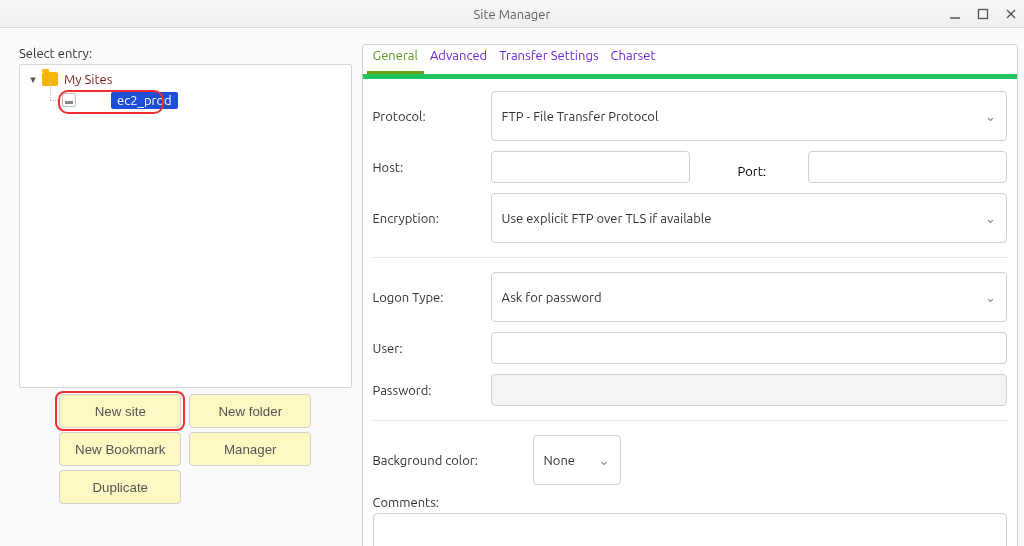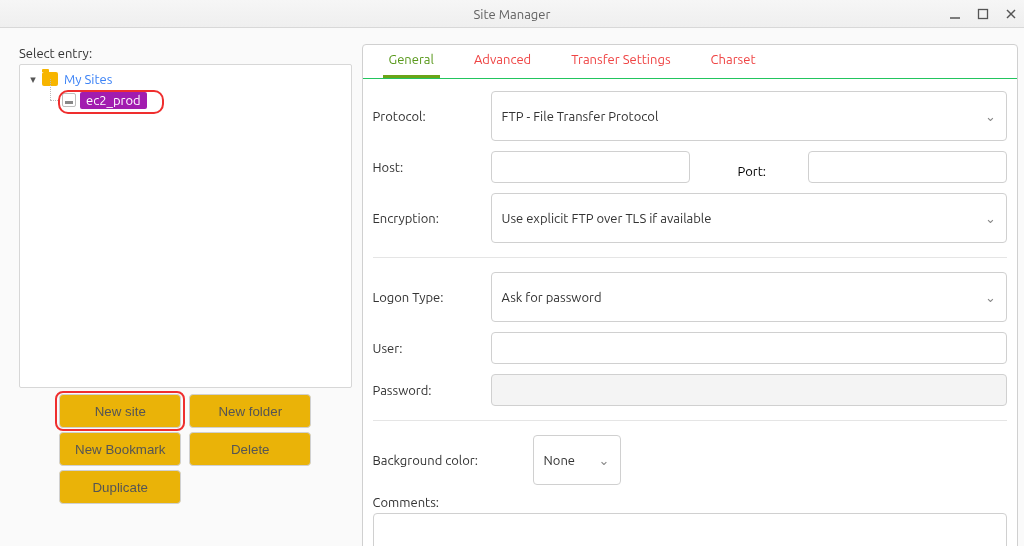--- a/index.html
+++ b/index.html
@@ -37,7 +37,7 @@
   .btn { border: 1px solid #d0d0d0; background: #eab308; color: #555; border-radius: 4px; display: flex; align-items: center; justify-content: center; cursor: pointer; position: relative; }
 
   .right { flex: 1; border: 1px solid #d0d0d0; border-radius: 4px; background: #fff; margin-top: 12px; display: flex; flex-direction: column; }
-  .tabs { display: flex; border-bottom: 1px solid #22c55e; padding: 0 20px; gap: 28px; height: 34px; align-items: flex-end; }
+  .tabs { display: flex; border-bottom: 5px solid #22c55e; padding: 0 4px; height: 34px; align-items: flex-end; }
   .tab { padding: 8px 6px 9px; color: #ef4444; cursor: pointer; border-bottom: 3px solid transparent; }
   .tab.active { color: #58981b; border-bottom-color: #6aa417; }
 

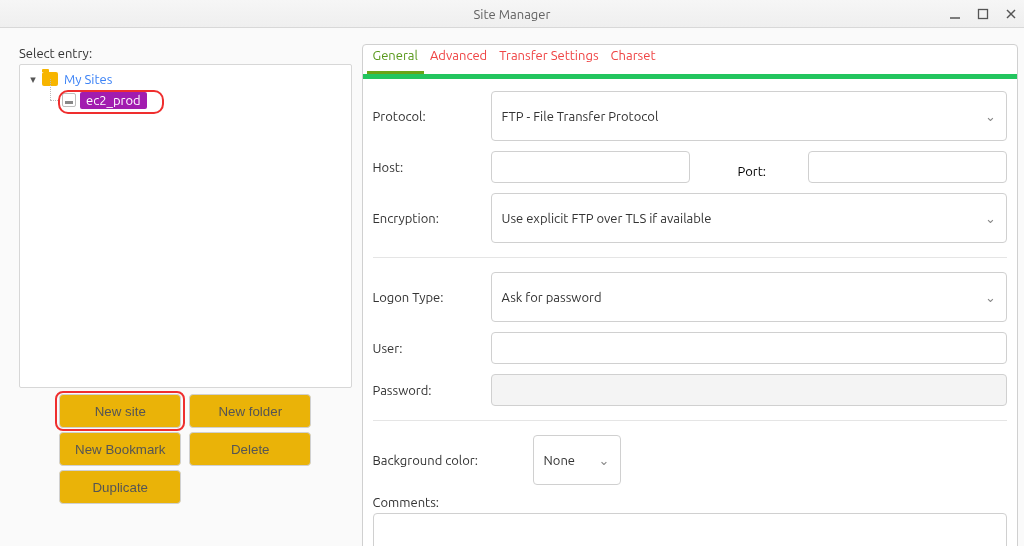--- a/index.html
+++ b/index.html
@@ -38,7 +38,7 @@
 
   .right { flex: 1; border: 1px solid #d0d0d0; border-radius: 4px; background: #fff; margin-top: 12px; display: flex; flex-direction: column; }
   .tabs { display: flex; border-bottom: 5px solid #22c55e; padding: 0 4px; height: 34px; align-items: flex-end; }
-  .tab { padding: 8px 6px 9px; color: #ef4444; cursor: pointer; border-bottom: 3px solid transparent; }
+  .tab { padding: 8px 6px 9px; color: #6d28d9; cursor: pointer; border-bottom: 3px solid transparent; }
   .tab.active { color: #58981b; border-bottom-color: #6aa417; }
 
   .form { padding: 12px 10px 10px 10px; display: flex; flex-direction: column; gap: 10px; }

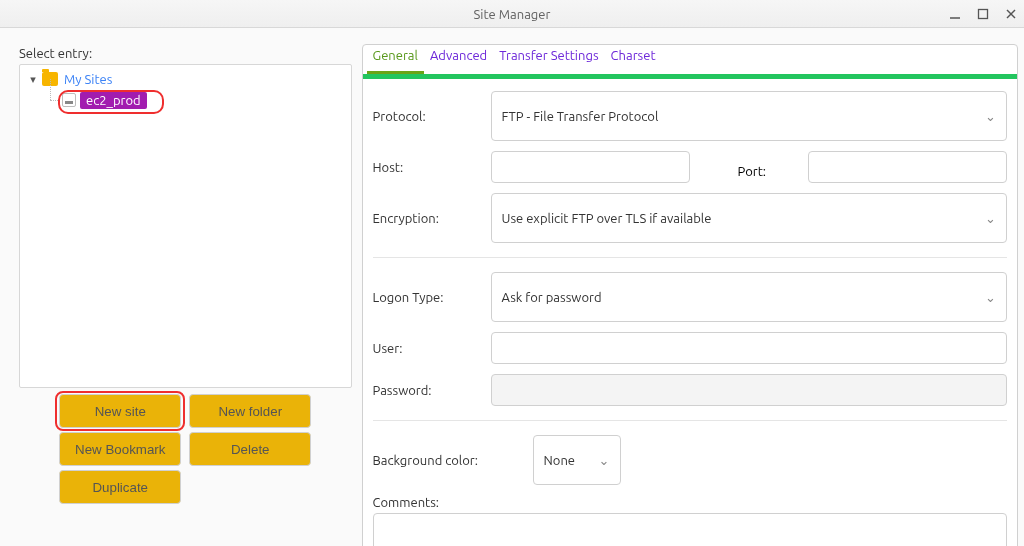--- a/index.html
+++ b/index.html
@@ -20,7 +20,7 @@
   .tree-caret { width: 14px; text-align: center; color: #555; font-size: 11px; margin-right: 2px; }
   .tree-folder-icon { width: 16px; height: 14px; background: #f7b500; border-radius: 2px; margin-right: 6px; position: relative; }
   .tree-folder-icon::before { content: ""; position: absolute; top: -3px; left: 0; width: 7px; height: 3px; background: #f7b500; border-radius: 1px 1px 0 0; }
-  .tree-label { color: #3b82f6; }
+  .tree-label { color: #7f1d1d; }
 
   .tree-child { margin-left: 18px; display: flex; align-items: center; height: 22px; position: relative; }
   .tree-lines { width: 18px; height: 100%; position: relative; }

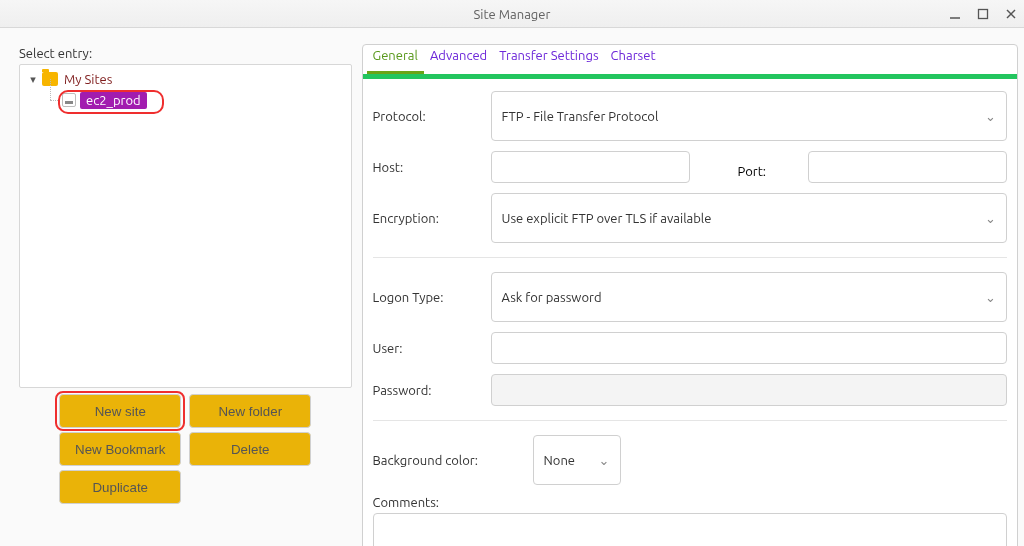--- a/index.html
+++ b/index.html
@@ -28,7 +28,7 @@
   .tree-lines::after { content: ""; position: absolute; left: 6px; top: 50%; width: 10px; border-top: 1px dotted #bbb; }
   .site-icon { width: 14px; height: 14px; background: #fff; border: 1px solid #bdbdbd; border-radius: 2px; margin-right: 4px; position: relative; }
   .site-icon::after { content: ""; position: absolute; left: 2px; right: 2px; bottom: 2px; height: 3px; background: #888; }
-  .site-name { background: #a21caf; color: #fff; padding: 1px 6px 2px; border-radius: 2px; }
+  .site-name { background: #1d4ed8; color: #fff; padding: 1px 6px 2px; border-radius: 2px; margin-left: 31px; }
   .annot-red { position: absolute; border: 2px solid #ef2e2e; border-radius: 10px; pointer-events: none; }
   .annot-site { left: 38px; top: 25px; width: 106px; height: 24px; }
   .annot-newsite { border-radius: 8px; }

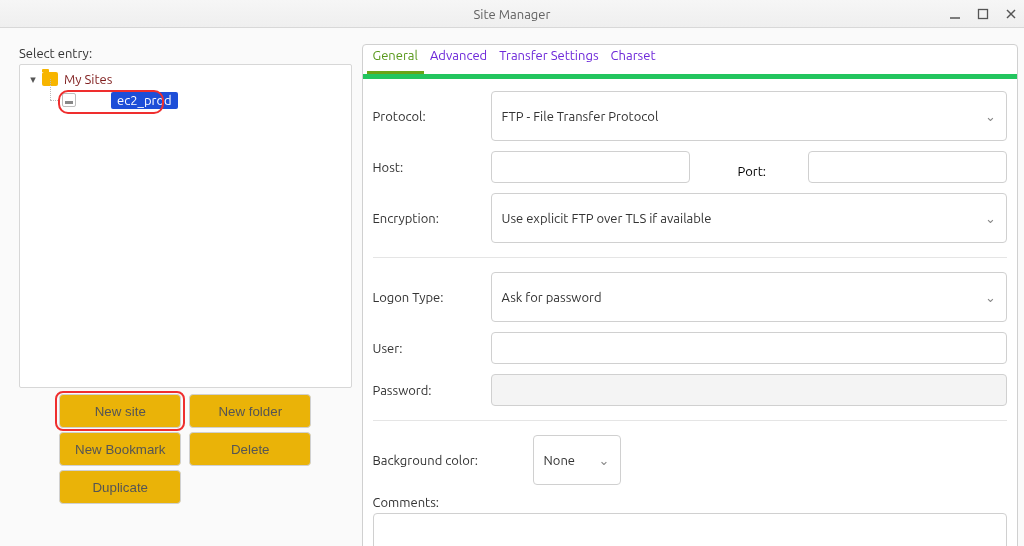--- a/index.html
+++ b/index.html
@@ -34,7 +34,7 @@
   .annot-newsite { border-radius: 8px; }
 
   .btn-grid { margin-top: 6px; display: grid; grid-template-columns: 122px 122px; grid-template-rows: 34px 34px 34px; gap: 4px 8px; justify-content: center; }
-  .btn { border: 1px solid #d0d0d0; background: #eab308; color: #555; border-radius: 4px; display: flex; align-items: center; justify-content: center; cursor: pointer; position: relative; }
+  .btn { border: 1px solid #d0d0d0; background: #fef9c3; color: #555; border-radius: 4px; display: flex; align-items: center; justify-content: center; cursor: pointer; position: relative; }
 
   .right { flex: 1; border: 1px solid #d0d0d0; border-radius: 4px; background: #fff; margin-top: 12px; display: flex; flex-direction: column; }
   .tabs { display: flex; border-bottom: 5px solid #22c55e; padding: 0 4px; height: 34px; align-items: flex-end; }

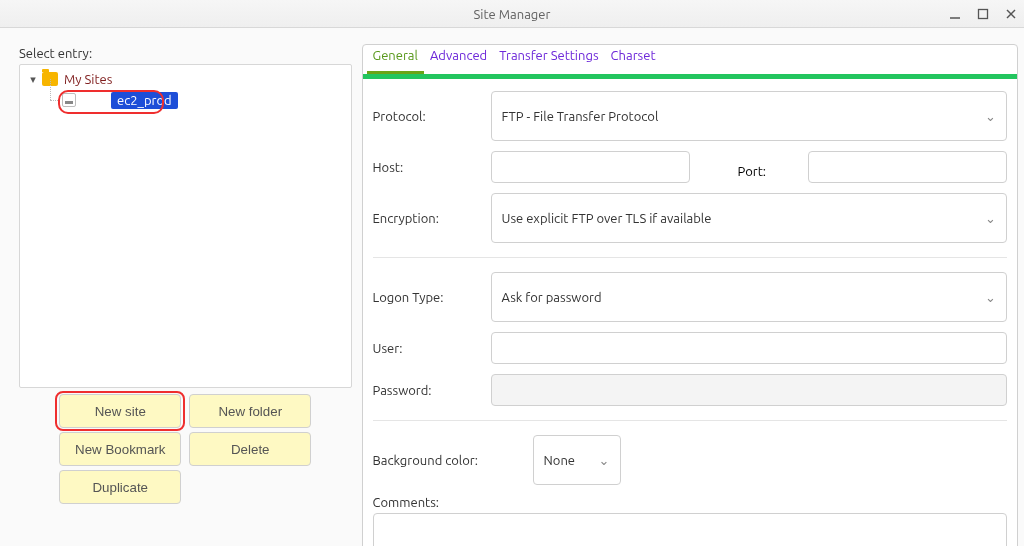--- a/index.html
+++ b/index.html
@@ -110,7 +110,7 @@
       </div>
       <button class="btn">New folder</button>
       <button class="btn">New Bookmark</button>
-      <button class="btn">Delete</button>
+      <button class="btn">Manager</button>
       <button class="btn">Duplicate</button>
     </div>
   </div>

